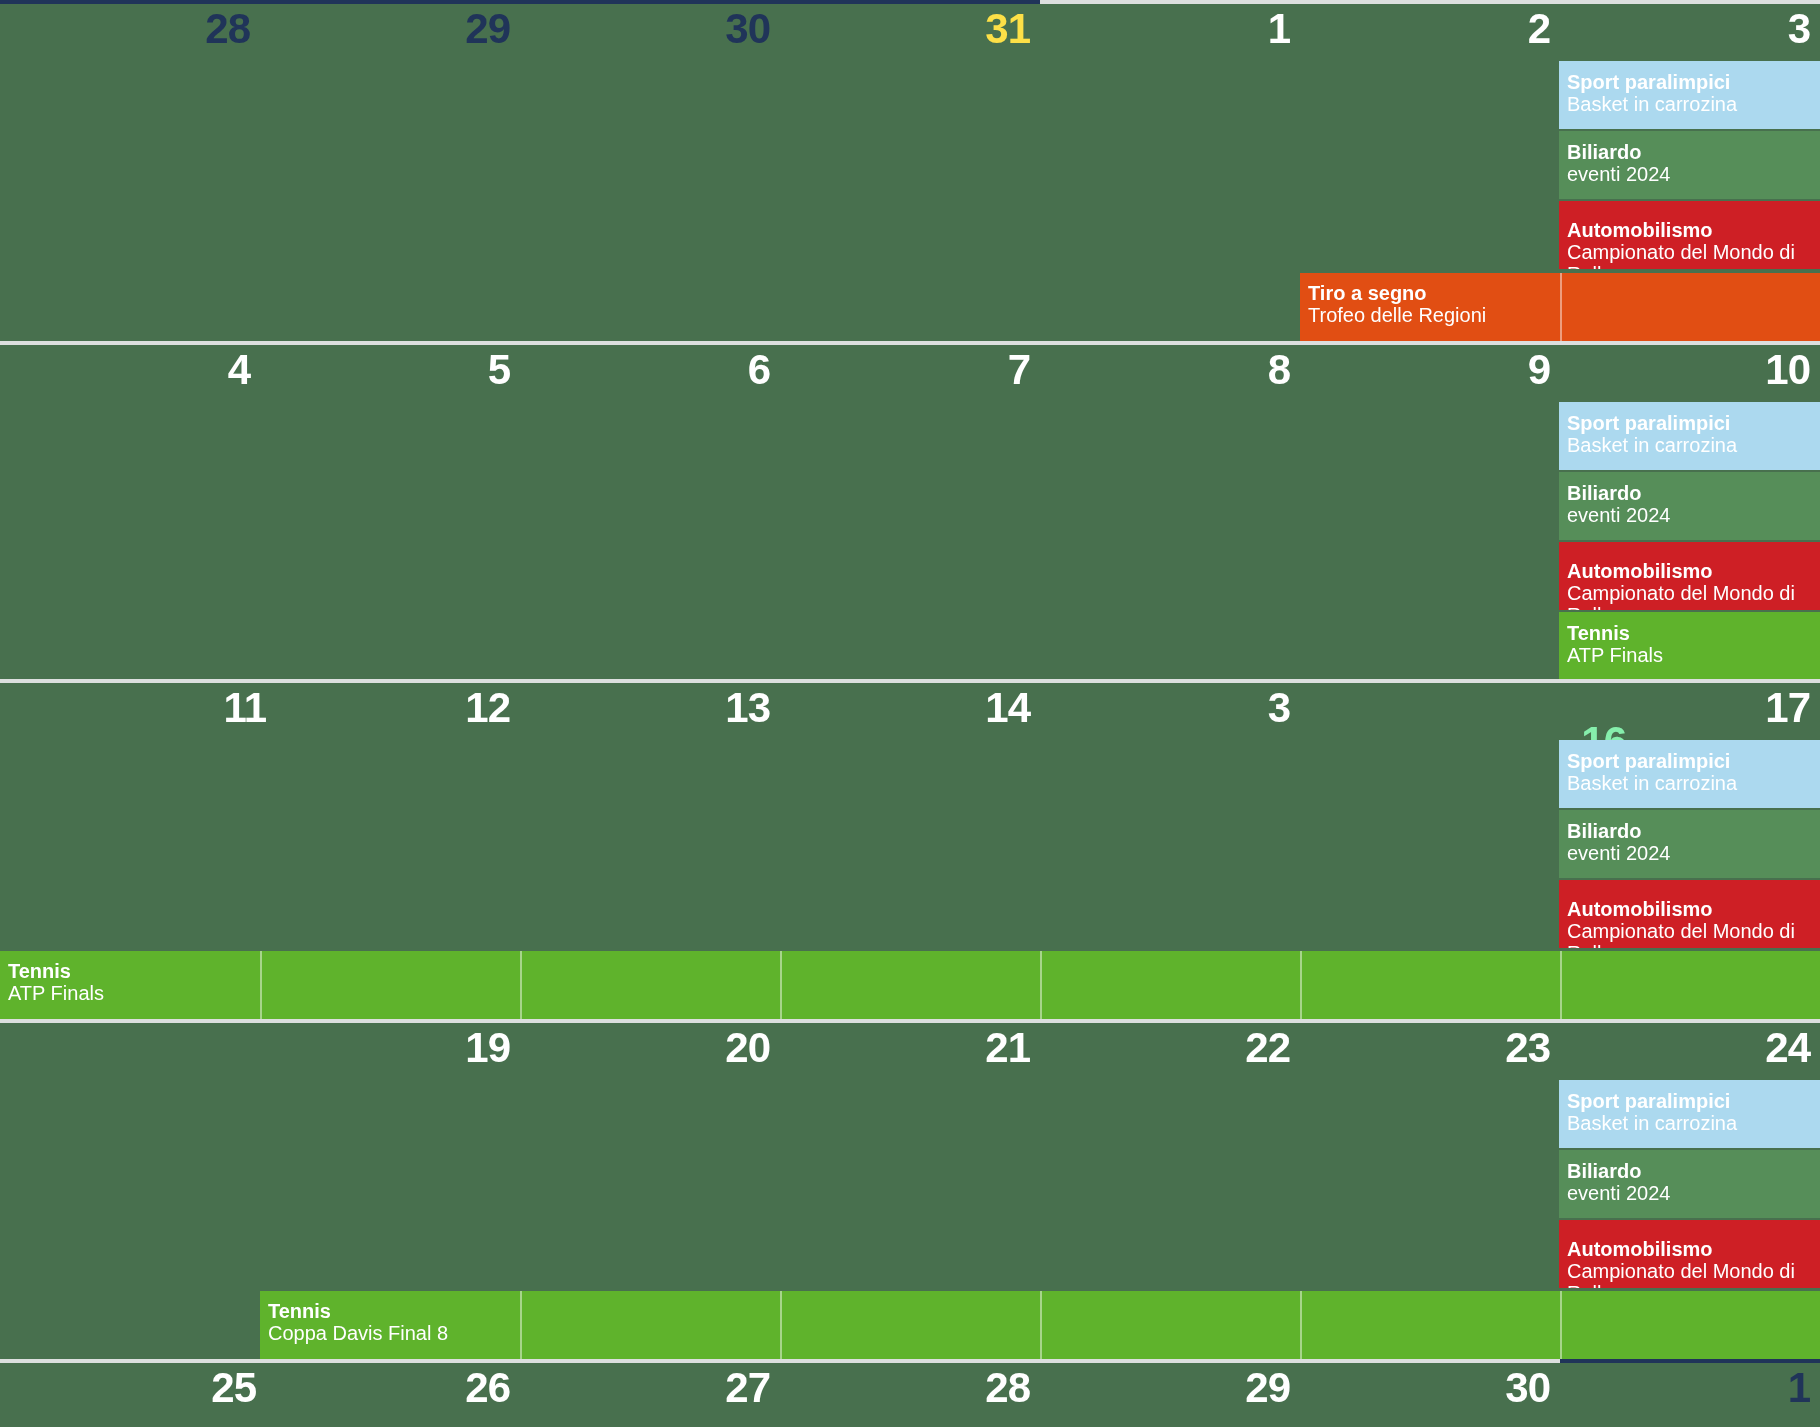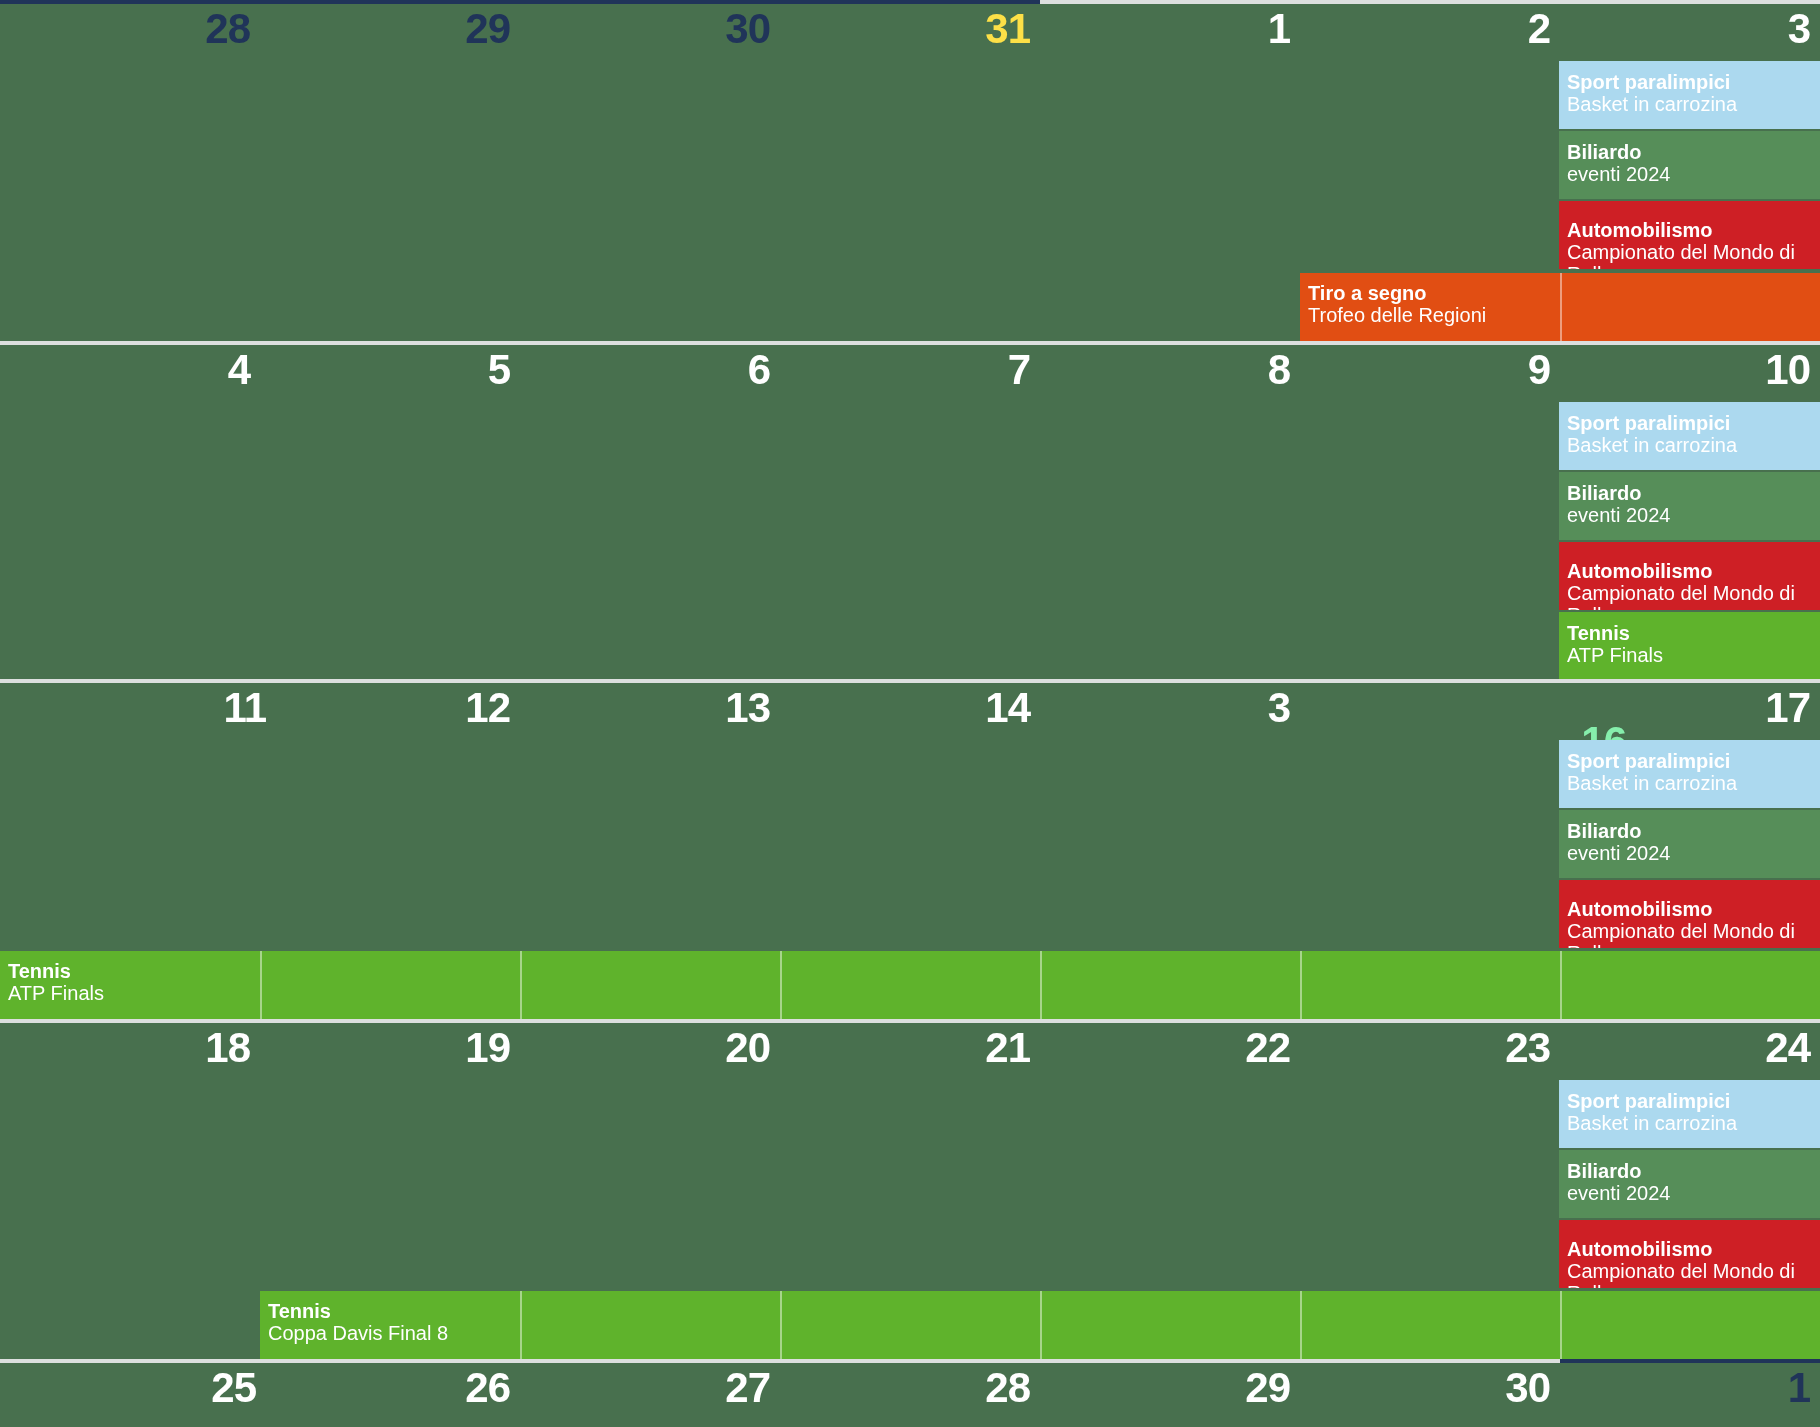--- a/index.html
+++ b/index.html
@@ -195,7 +195,6 @@
       <div class="sep-seg" style="left: 1560px; background: rgb(220, 223, 222);"></div>
     </div>
     <div class="week" style="top: 1023px; height: 336px;">
-      <div class="daynum" style="left: 0px; color: rgb(255, 255, 255);">18</div>
       <div class="daynum" style="left: 260px; color: rgb(255, 255, 255);">19</div>
       <div class="daynum" style="left: 520px; color: rgb(255, 255, 255);">20</div>
       <div class="daynum" style="left: 780px; color: rgb(255, 255, 255);">21</div>

